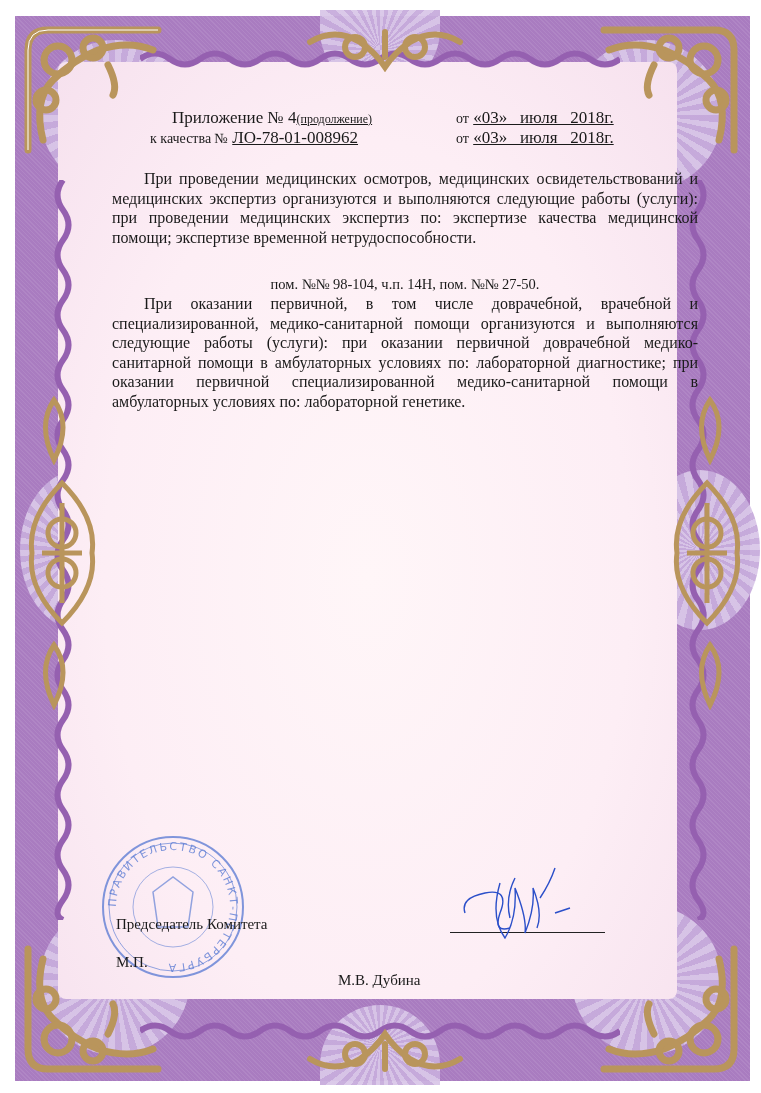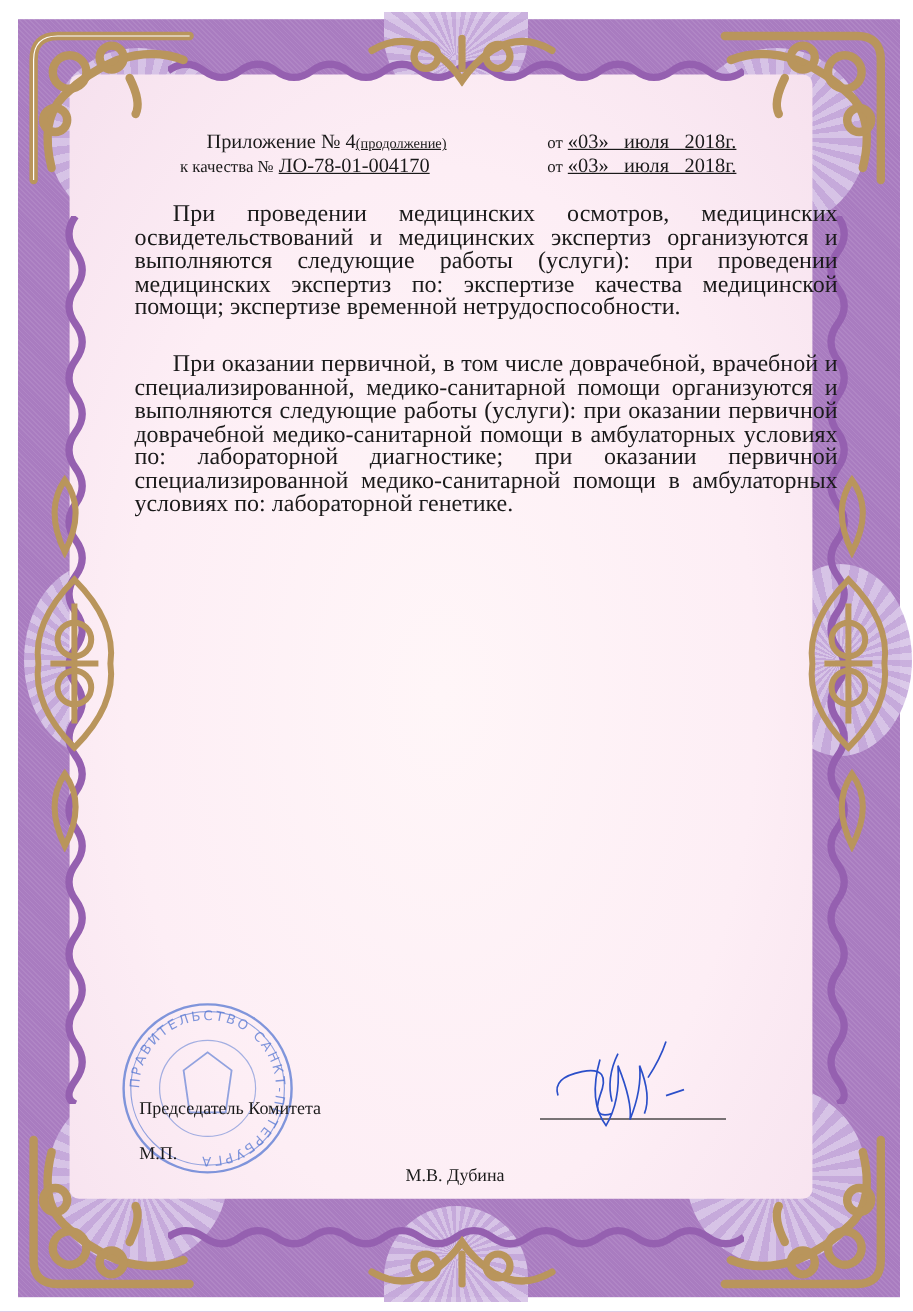--- a/index.html
+++ b/index.html
@@ -194,7 +194,7 @@
 
   <div class="hdr-row" style="left:150px;top:128px;">
     <span style="font-size:14px;">к качества  №</span>
-    <span class="u">ЛО-78-01-004170</span>
+    <span class="u">ЛО-78-01-008962</span>
   </div>
   <div class="hdr-row" style="left:456px;top:128px;">
     <span style="font-size:14px;">от</span>

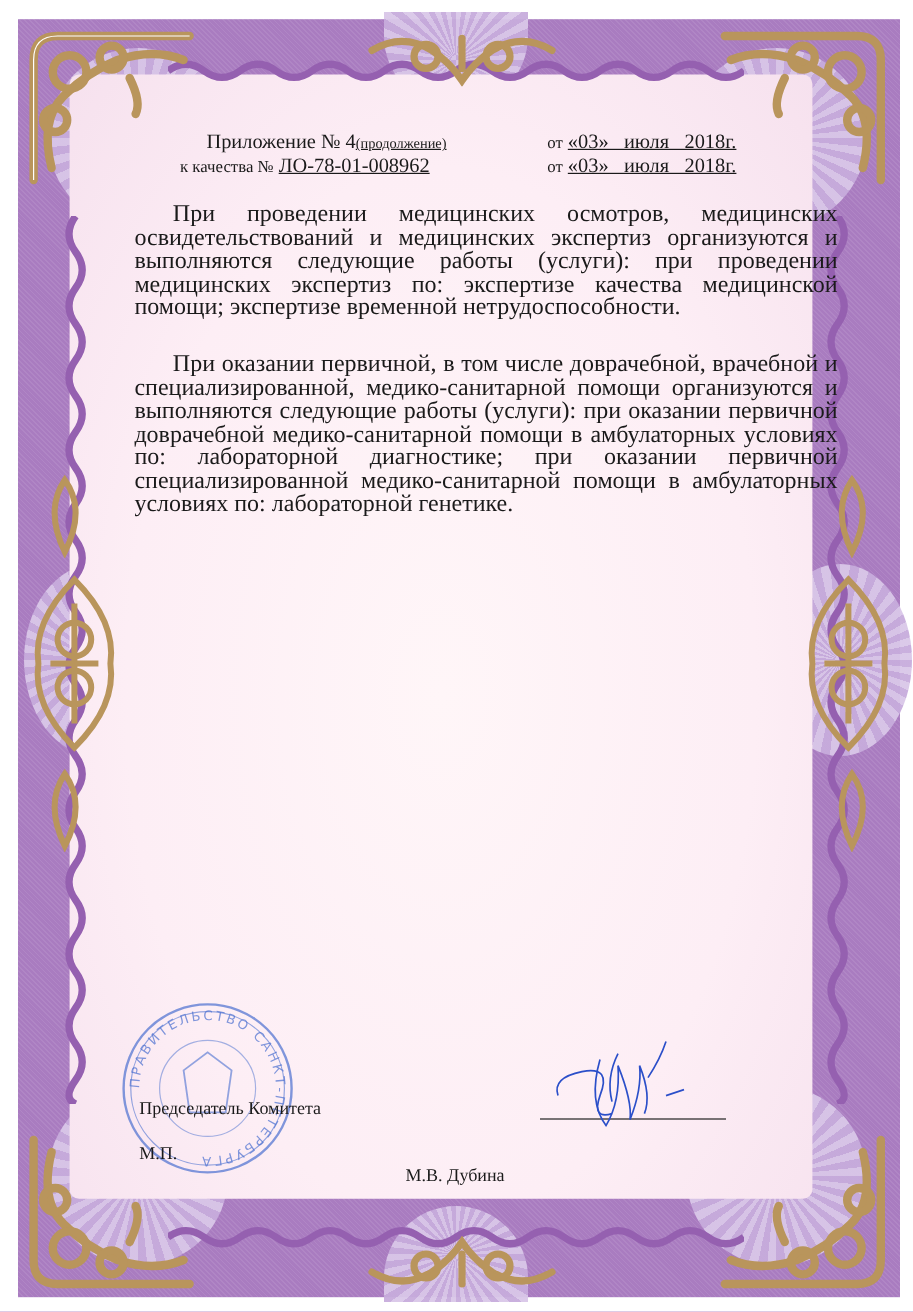--- a/index.html
+++ b/index.html
@@ -23,7 +23,7 @@
   .hdr-row { position:absolute; font-size:17px; white-space:nowrap; }
   .hdr-row .small { font-size:12px; text-decoration:underline; }
   .hdr-row .u { text-decoration:underline; }
-  .para { position:absolute; left:112px; width:586px; font-size:20px; line-height:19.5px; text-align:justify; }
+  .para { position:absolute; left:112px; width:586px; font-size:16px; line-height:19.5px; text-align:justify; }
   .para .first { text-indent:32px; display:block; }
   .addr { position:absolute; left:112px; width:586px; text-align:center; font-size:14.5px; line-height:19.5px; }
   .sig { position:absolute; font-size:15px; white-space:nowrap; }

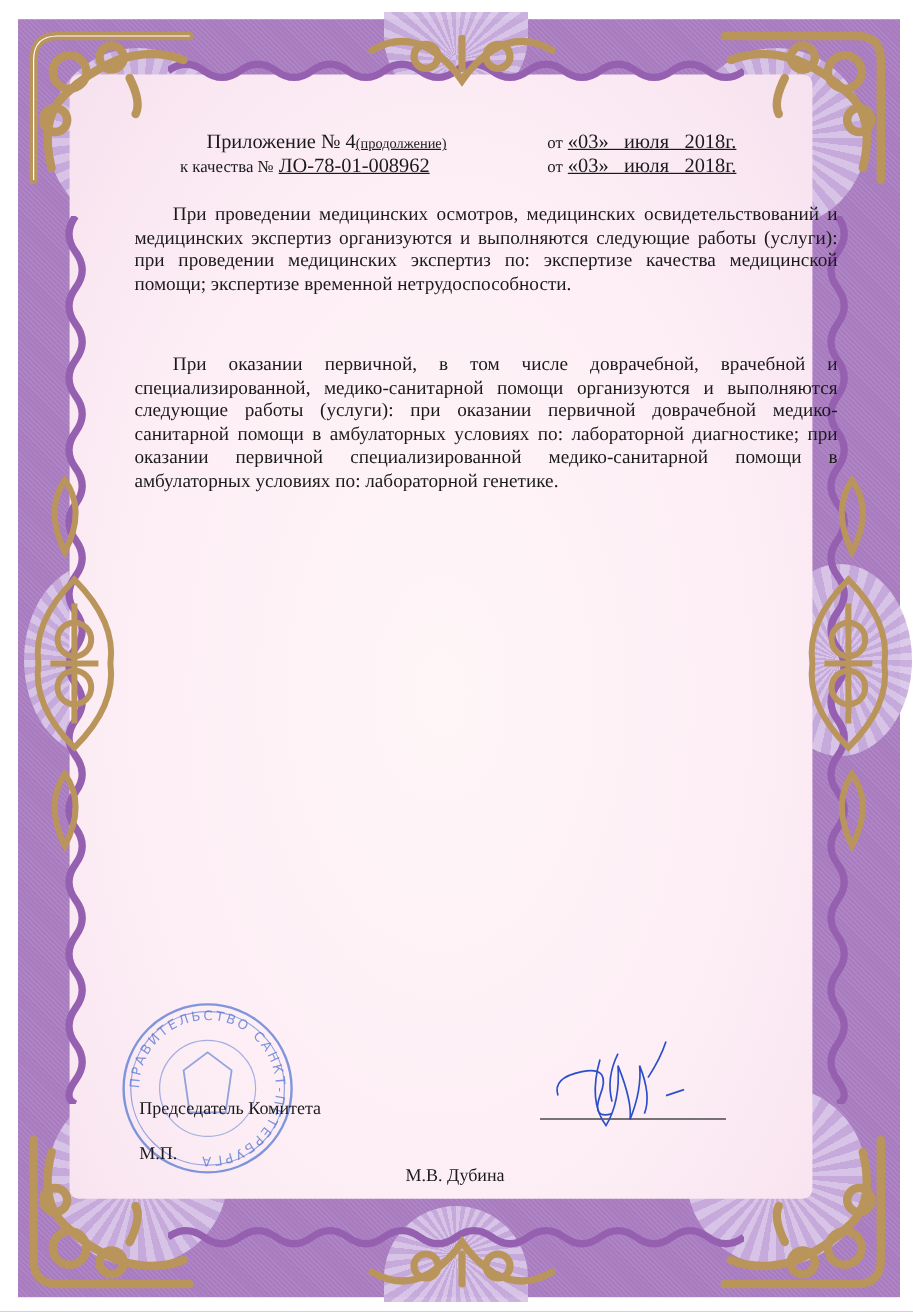--- a/index.html
+++ b/index.html
@@ -205,6 +205,7 @@
     <span class="first">При проведении медицинских осмотров, медицинских освидетельствований и медицинских экспертиз организуются и выполняются следующие работы (услуги): при проведении медицинских экспертиз по: экспертизе качества медицинской помощи; экспертизе временной нетрудоспособности.</span>
   </div>
 
+  <div class="addr" style="top:275px;">пом. №№ 98-104, ч.п. 14Н, пом. №№ 27-50.</div>
 
   <div class="para" style="top:294px;">
     <span class="first">При оказании первичной, в том числе доврачебной, врачебной и специализированной, медико-санитарной помощи организуются и выполняются следующие работы (услуги): при оказании первичной доврачебной медико-санитарной помощи в амбулаторных условиях по: лабораторной диагностике; при оказании первичной специализированной медико-санитарной помощи в амбулаторных условиях по: лабораторной генетике.</span>

